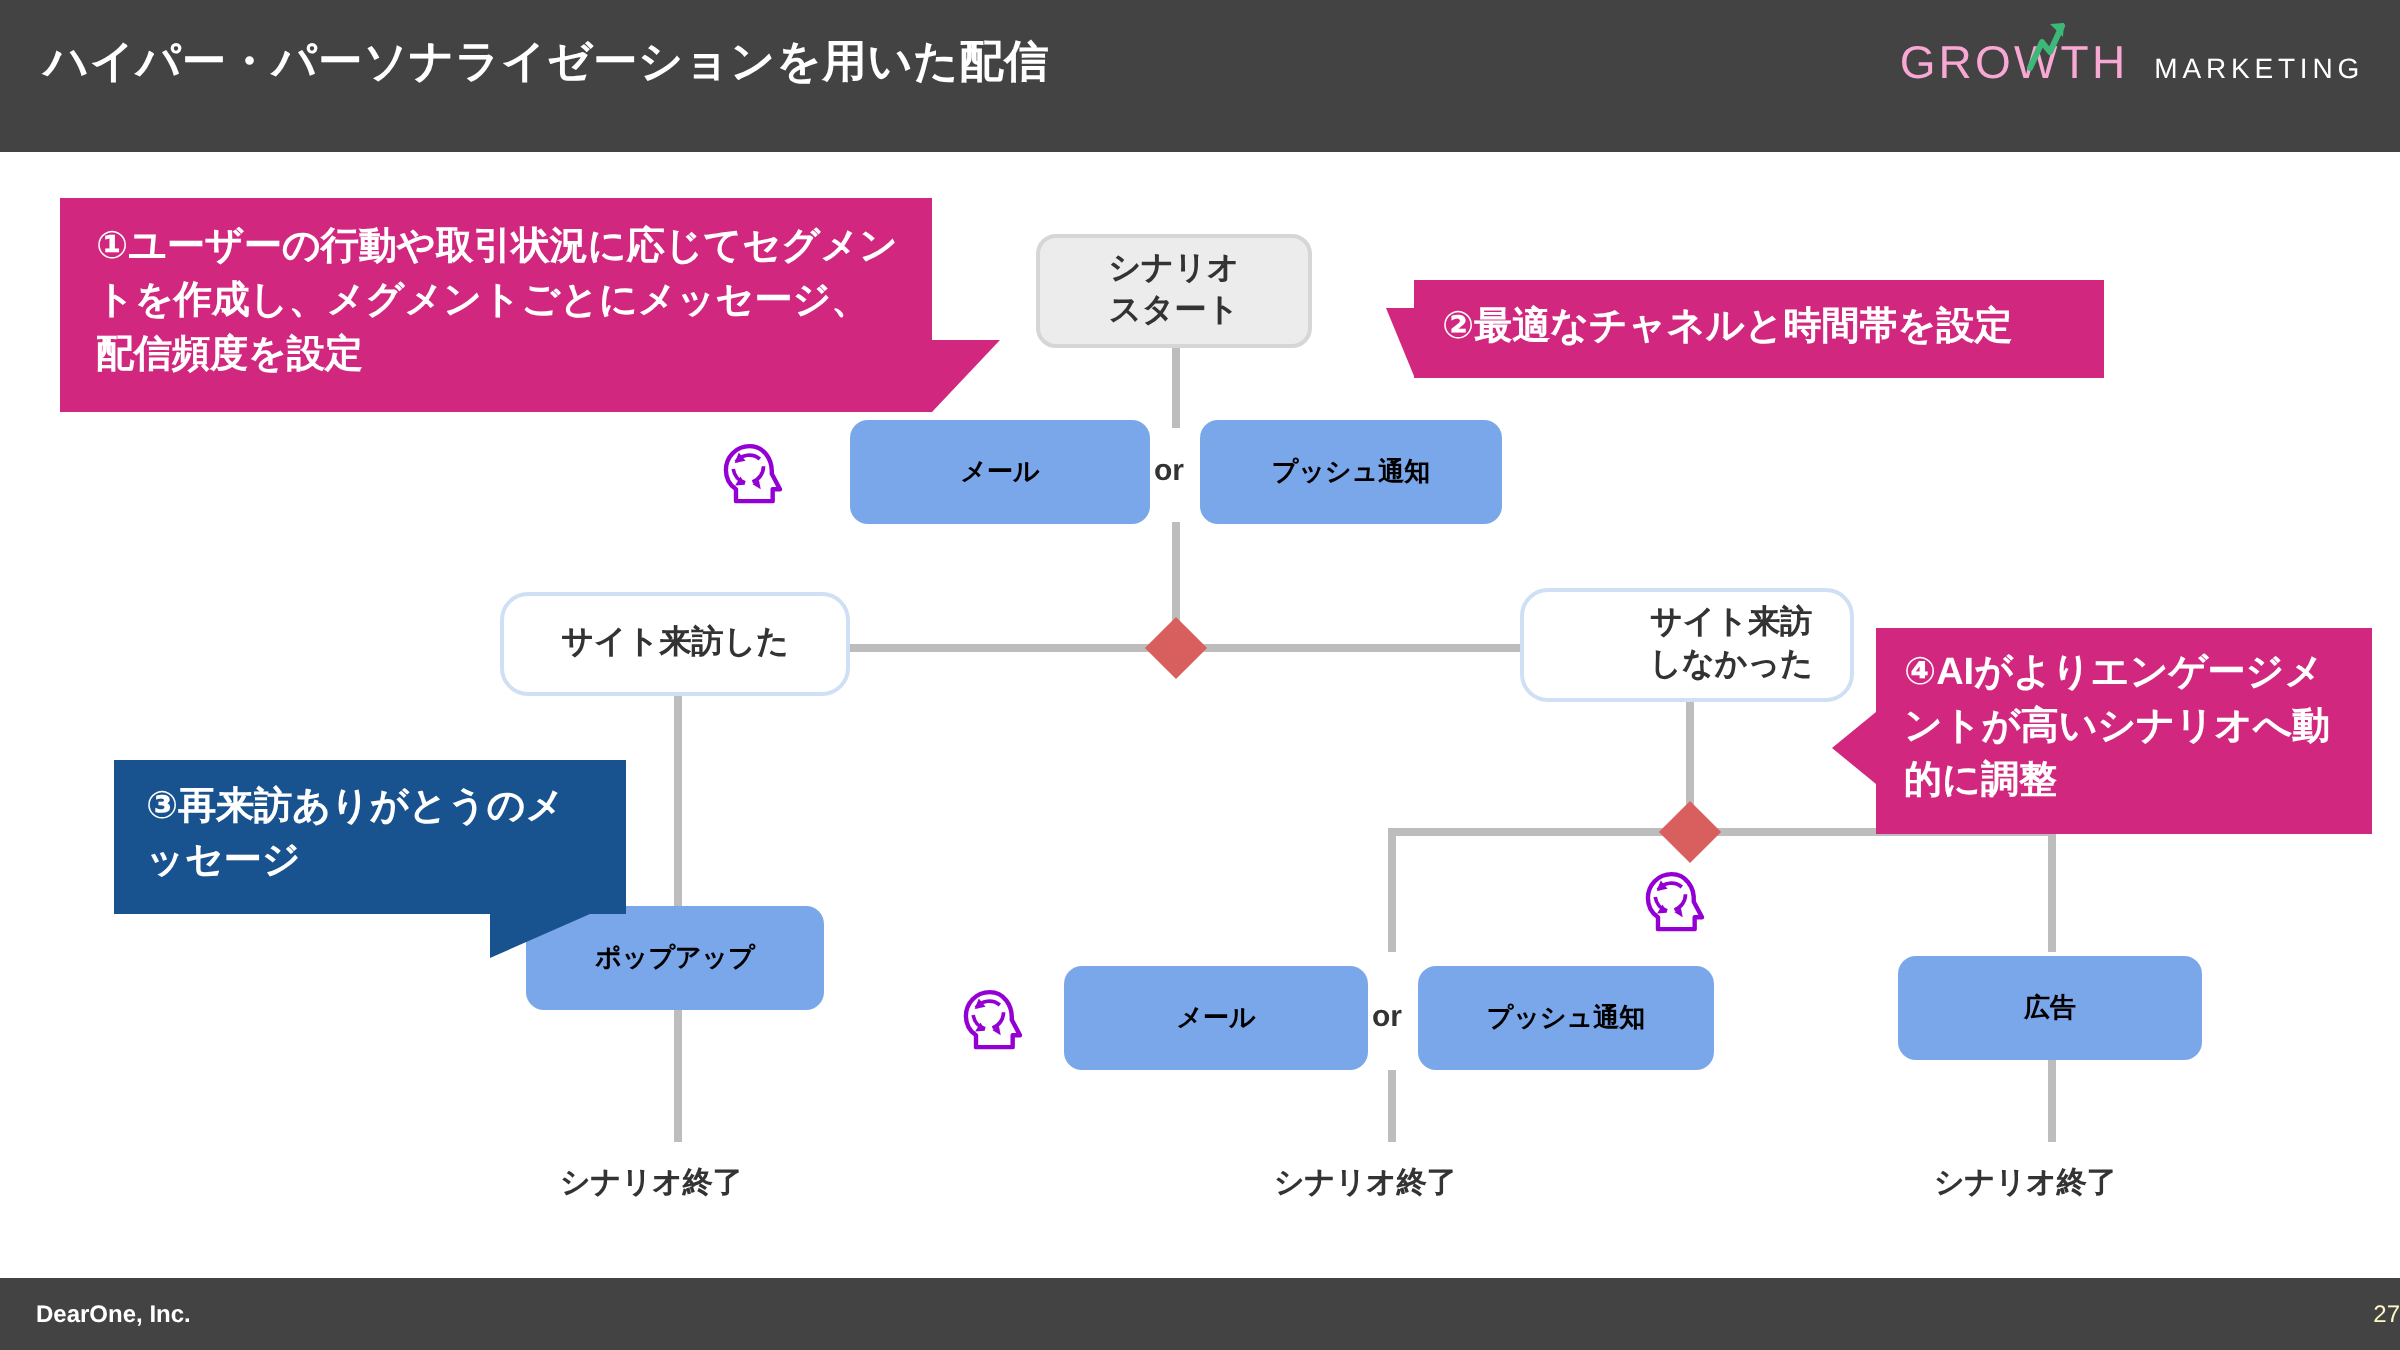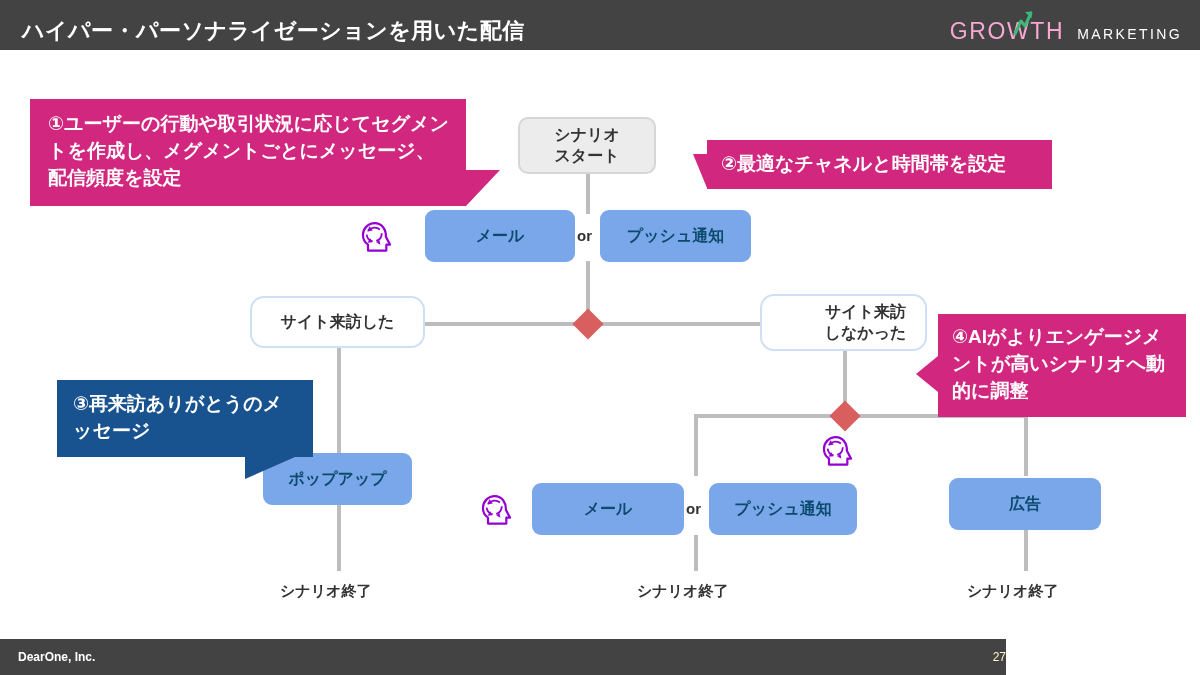--- a/index.html
+++ b/index.html
@@ -23,7 +23,7 @@
     position: absolute;
     left: 0; top: 0;
     width: 1200px;
-    height: 50px;
+    height: 76px;
     background: #434343;
   }
   .header-title {

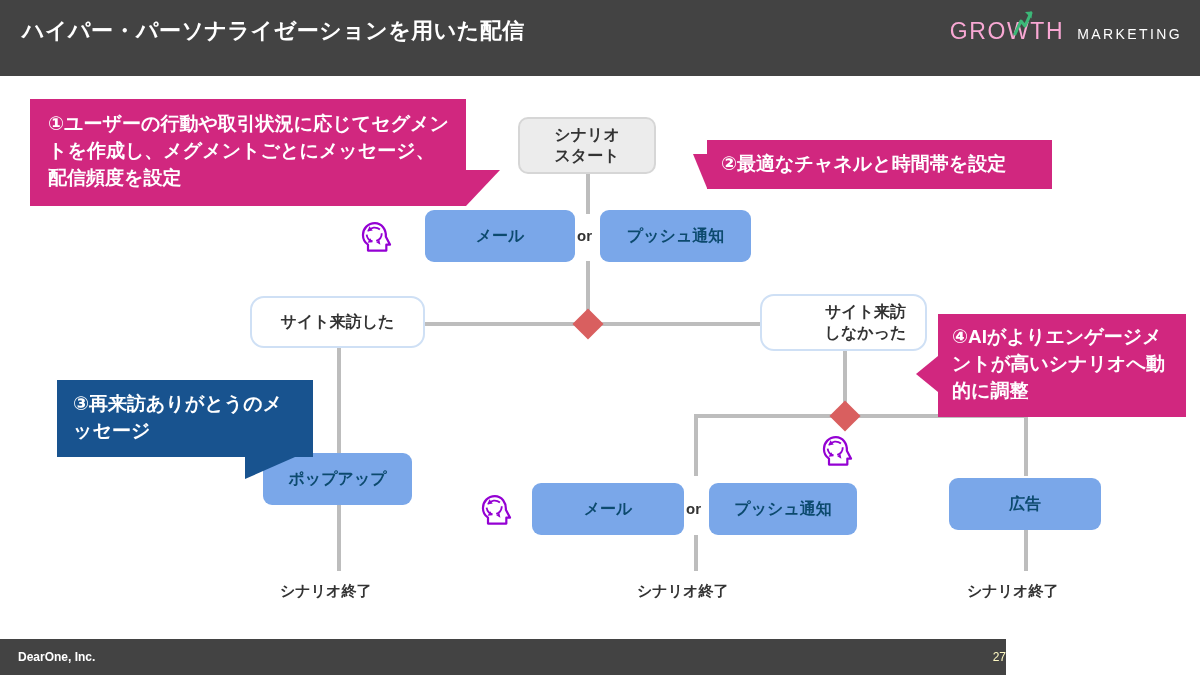--- a/index.html
+++ b/index.html
@@ -141,8 +141,8 @@
   .node-action {
     background: #7aa7e9;
     border-radius: 9px;
-    color: #0c4a6e;
-    font-size: 16px;
+    color: #000000;
+    font-size: 13px;
     font-weight: bold;
   }
   .or-label {

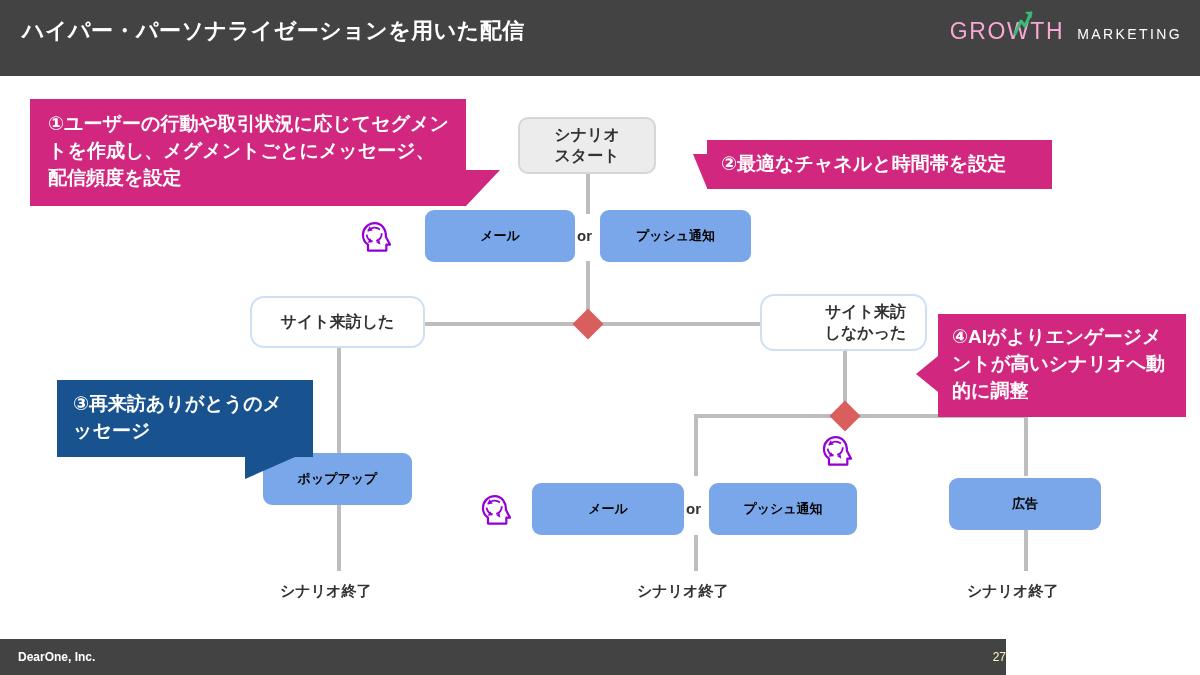--- a/index.html
+++ b/index.html
@@ -69,7 +69,7 @@
   .footer {
     position: absolute;
     left: 0; top: 639px;
-    width: 1006px;
+    width: 1200px;
     height: 36px;
     background: #434343;
   }

